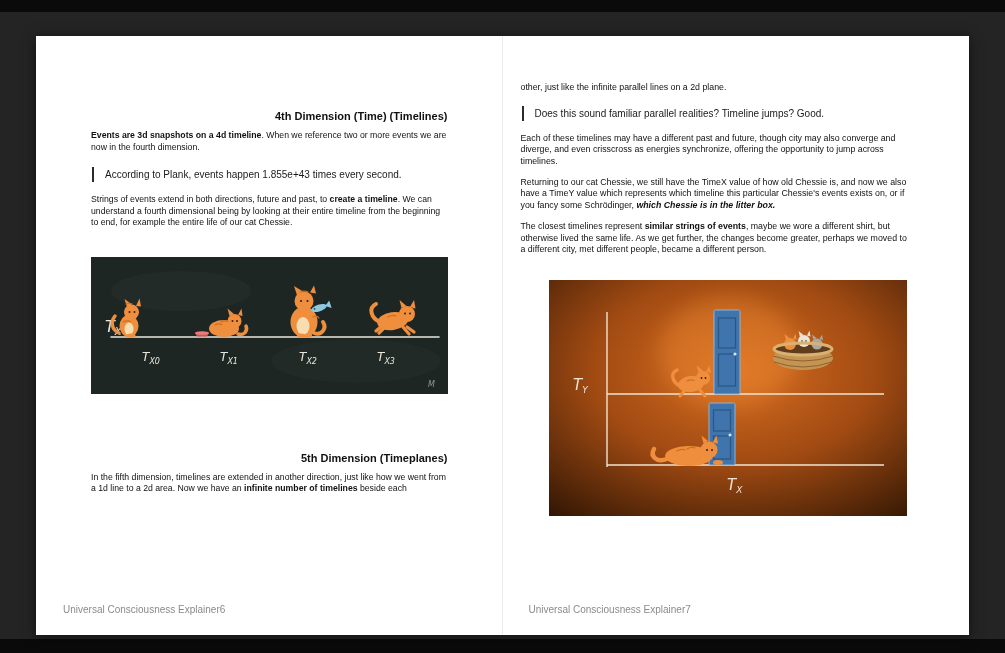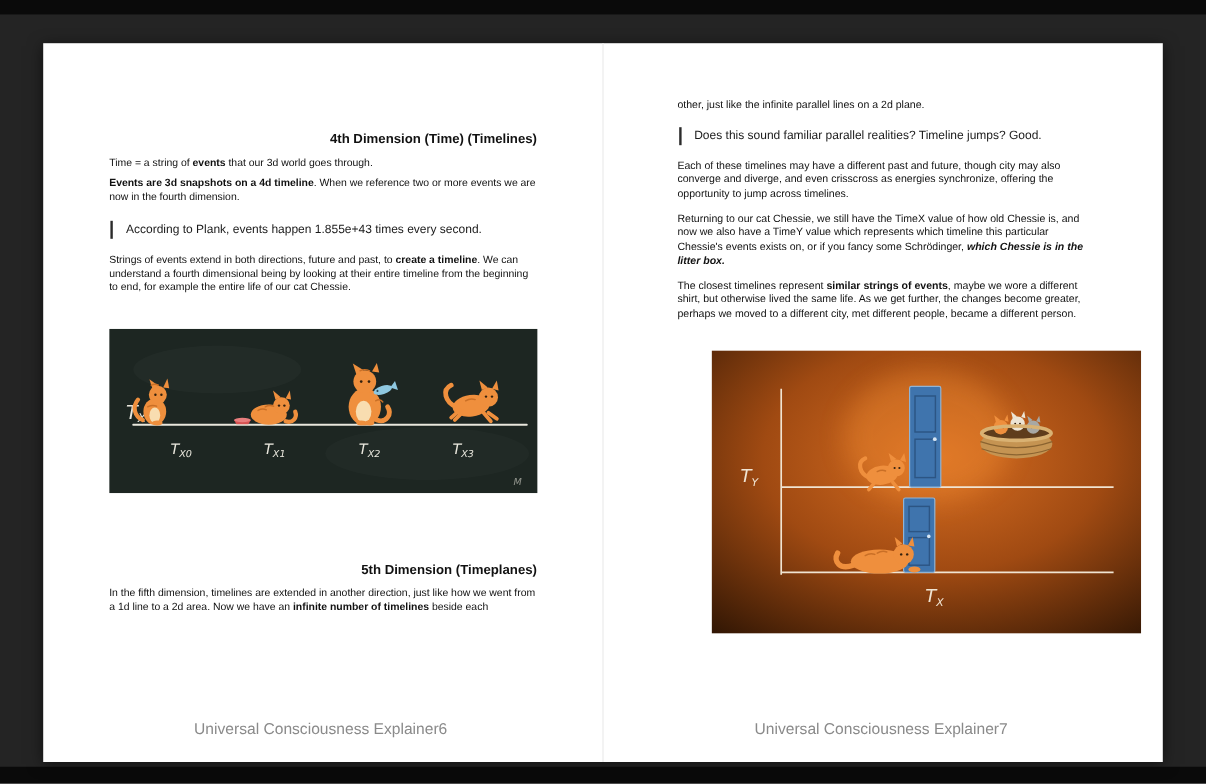--- a/index.html
+++ b/index.html
@@ -10,7 +10,7 @@
   .page{position:relative;width:50%;height:100%;color:var(--text-color,#111);}
   .page.left{border-right:1px solid #ececec;}
   .content-left{padding:74px 54px 0 55px;}
-  .content-right{padding:46px 56px 0 18px;margin-left:44px;}
+  .content-right{padding:46px 56px 0 18px;}
   h3{font-size:11px;font-weight:bold;margin:0 0 8px;text-align:right;}
   .h-second{margin-top:58px;}
   p{font-size:8.7px;line-height:1.33;margin:0 0 5.5px;}

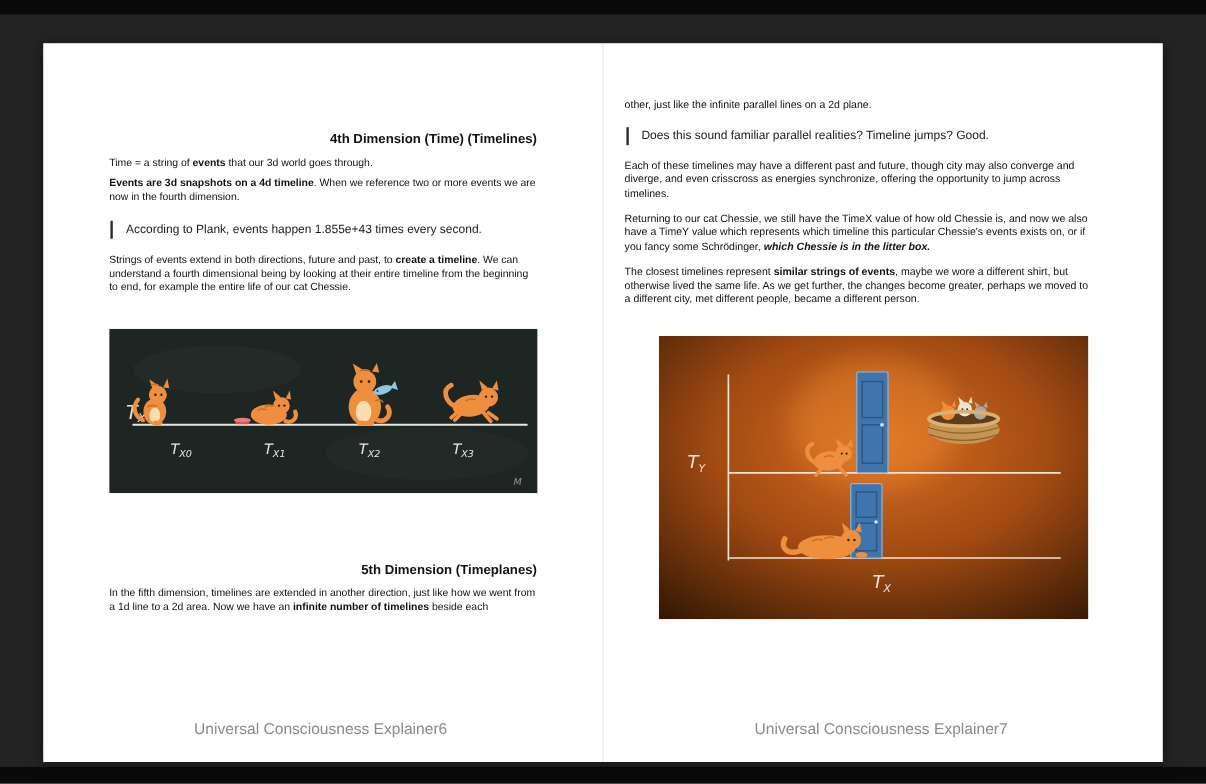--- a/index.html
+++ b/index.html
@@ -49,7 +49,6 @@
       <div class="page left">
         <section class="content-left">
           <h3>4th Dimension (Time) (Timelines)</h3>
-          <p><span>Time = a string of </span><span class="b">events</span><span> that our 3d world goes through.</span></p>
           <p><span class="b">Events are 3d snapshots on a 4d timeline</span><span>. When we reference two or more events we are now in the fourth dimension.</span></p>
           <blockquote class="pull-quote"><span>According to Plank, events happen 1.855e+43 times every second.</span></blockquote>
           <p><span>Strings of events extend in both directions, future and past, to </span><span class="b">create a timeline</span><span>. We can understand a fourth dimensional being by looking at their entire timeline from the beginning to end, for example the entire life of our cat Chessie.</span></p>

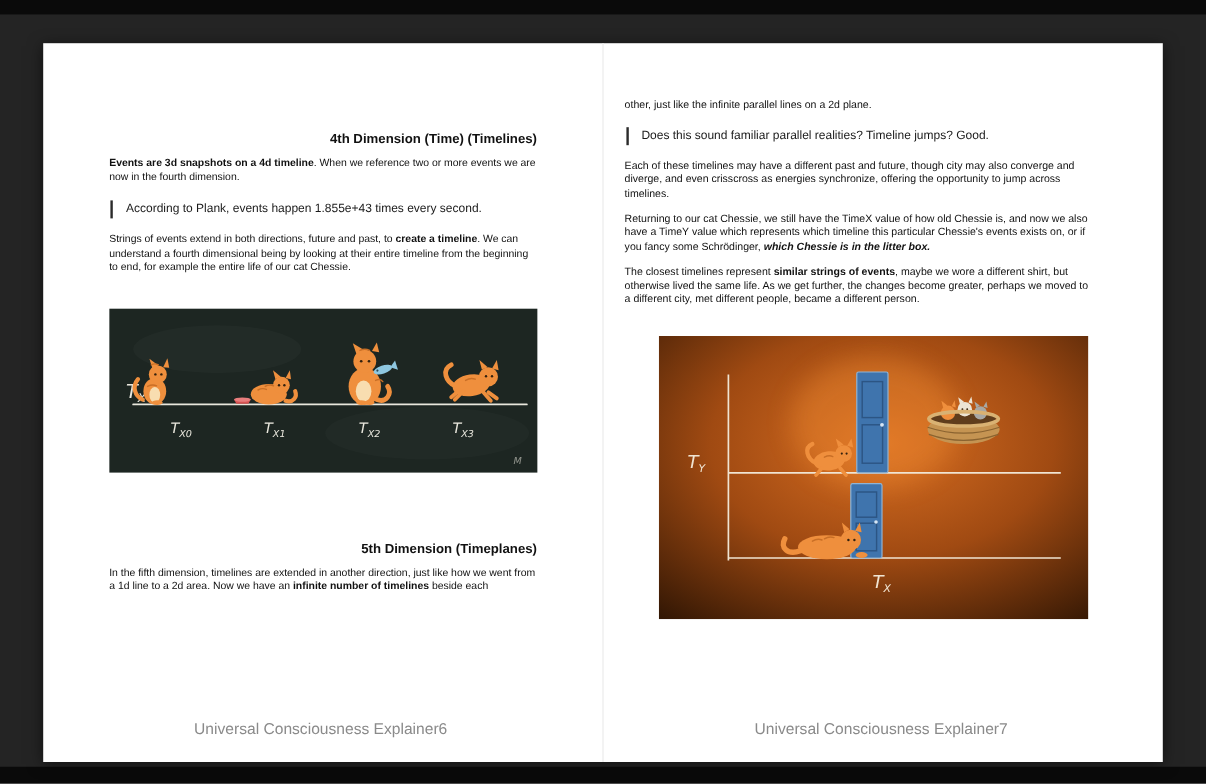--- a/index.html
+++ b/index.html
@@ -21,7 +21,7 @@
   .content-right .pull-quote{margin:12px 0 12px 1px;}
   .fig-chalkboard{display:block;margin-top:28px;width:357px;height:137px;}
   .fig-room{display:block;margin:24px 0 0 28px;width:358px;height:236px;}
-  .page-footer{position:absolute;bottom:20px;display:flex;justify-content:center;font-size:13px;color:var(--footer-text,#8a8a8a);}
+  .page-footer{position:absolute;bottom:20px;display:flex;justify-content:flex-start;font-size:10px;color:var(--footer-text,#8a8a8a);}
   .footer-left{left:27px;right:30px;}
   .footer-right{left:26px;right:29px;}
   

